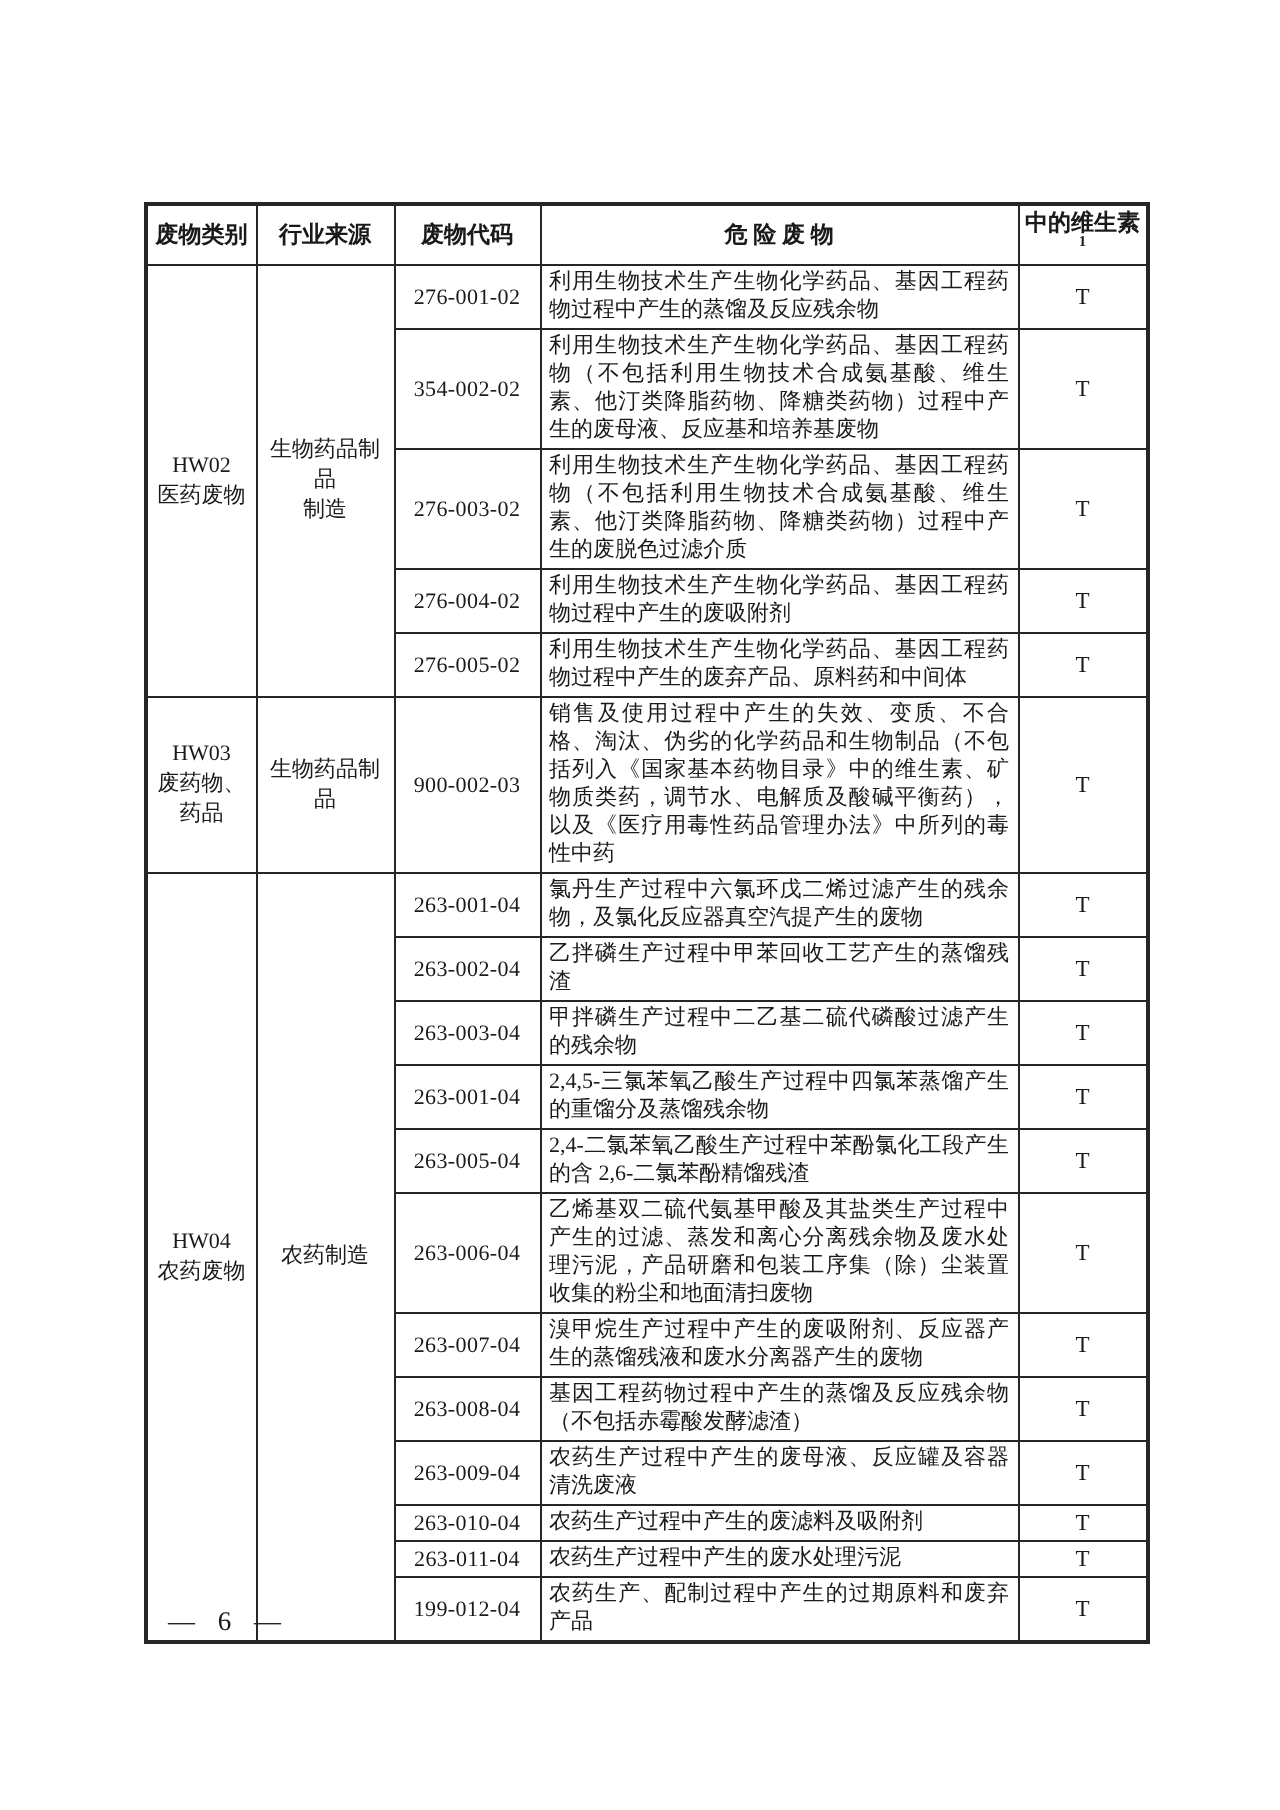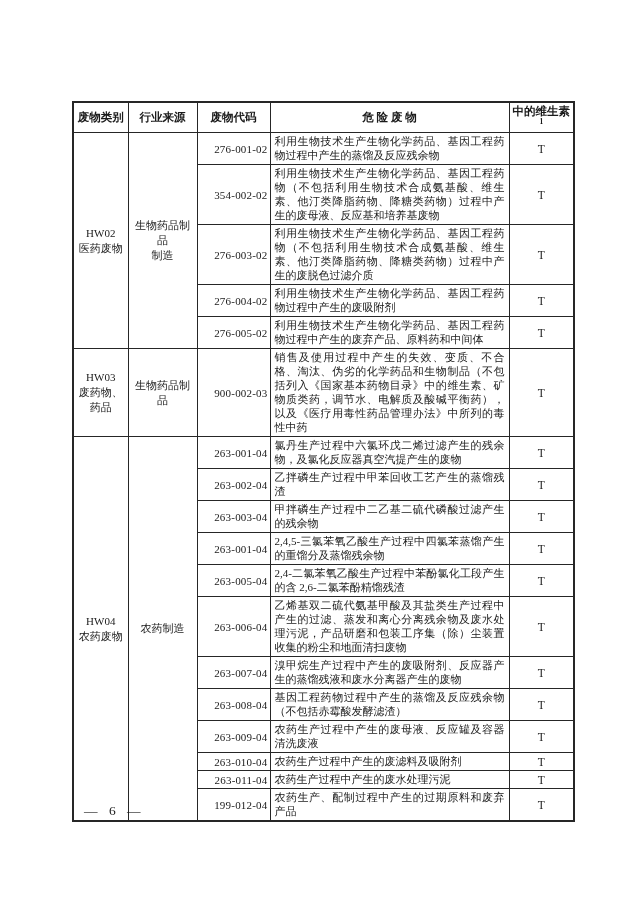--- a/index.html
+++ b/index.html
@@ -59,7 +59,7 @@
     line-height: 15px;
   }
   td.code-cell {
-    text-align: right;
+    text-align: center;
     vertical-align: middle;
     font-size: 11px;
     white-space: nowrap;

